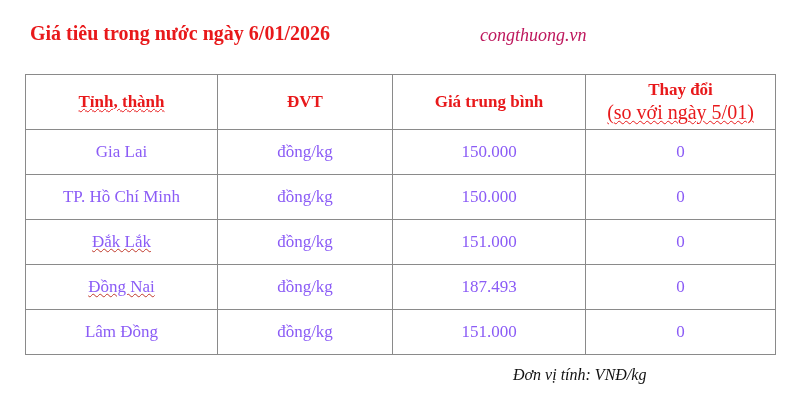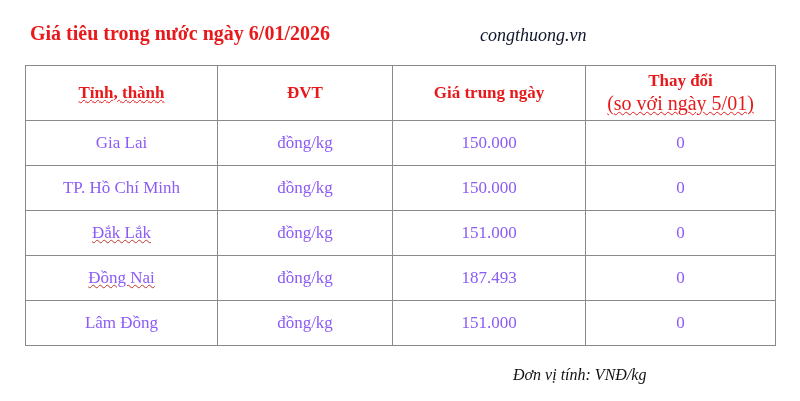--- a/index.html
+++ b/index.html
@@ -45,7 +45,7 @@
     font-family: "Liberation Serif", serif;
     font-style: italic;
     font-size: 18px;
-    color: #0f172a;
+    color: #be185d;
     white-space: nowrap;
   }
   table.price-table {

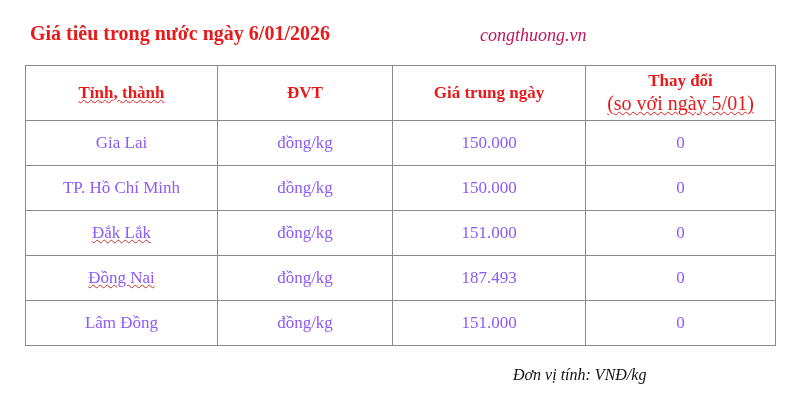--- a/index.html
+++ b/index.html
@@ -51,7 +51,7 @@
   table.price-table {
     position: absolute;
     left: 25px;
-    top: 65px;
+    top: 74px;
     width: 750px;
     border-collapse: collapse;
     table-layout: fixed;

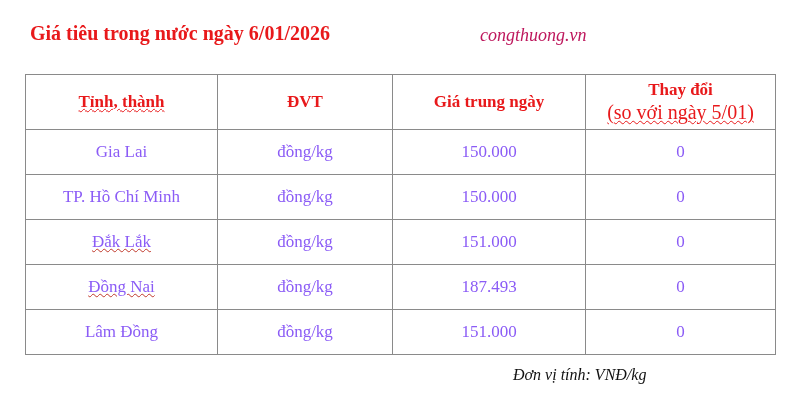--- a/index.html
+++ b/index.html
@@ -140,7 +140,7 @@
           <span>ĐVT</span>
         </th>
         <th>
-          <span>Giá trung ngày</span>
+          <span>Giá trung bình</span>
         </th>
         <th>
           <span>Thay đổi</span>

